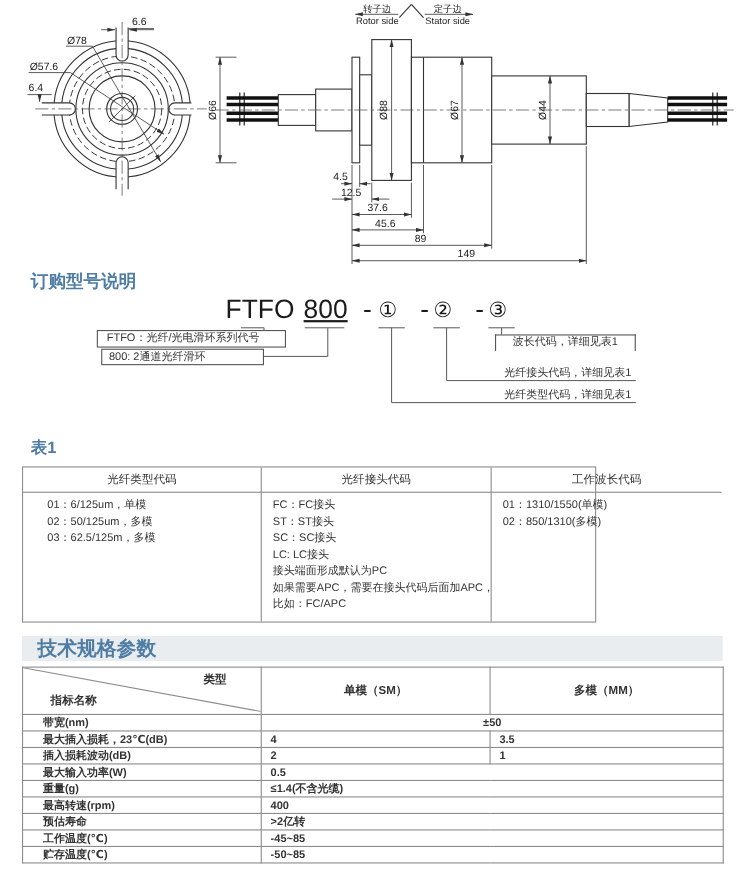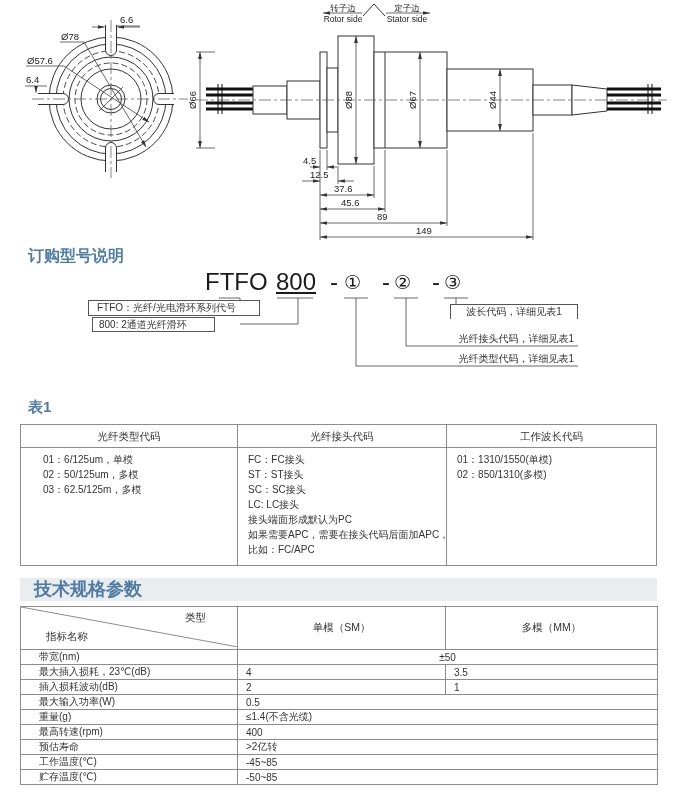--- a/index.html
+++ b/index.html
@@ -197,7 +197,7 @@
 </div>
 
 <div class="abs cobox" style="left:88px;top:300px;width:172px;height:16px;line-height:14px;padding-left:8px;">FTFO：光纤/光电滑环系列代号</div>
-<div class="abs cobox" style="left:92px;top:317px;width:123px;height:15px;line-height:13px;padding-left:6px;">800: 2通道光纤滑环</div>
+<div class="abs cobox" style="left:92px;top:317px;width:148px;height:15px;line-height:13px;padding-left:6px;">800: 2通道光纤滑环</div>
 <div class="abs cobox" style="left:450px;top:304px;width:128px;height:15px;line-height:13px;text-align:center;border-bottom:none;">波长代码，详细见表1</div>
 <div class="abs cotxt" style="left:406px;top:332px;width:168px;text-align:right;">光纤接头代码，详细见表1</div>
 <div class="abs cotxt" style="left:356px;top:352px;width:218px;text-align:right;">光纤类型代码，详细见表1</div>

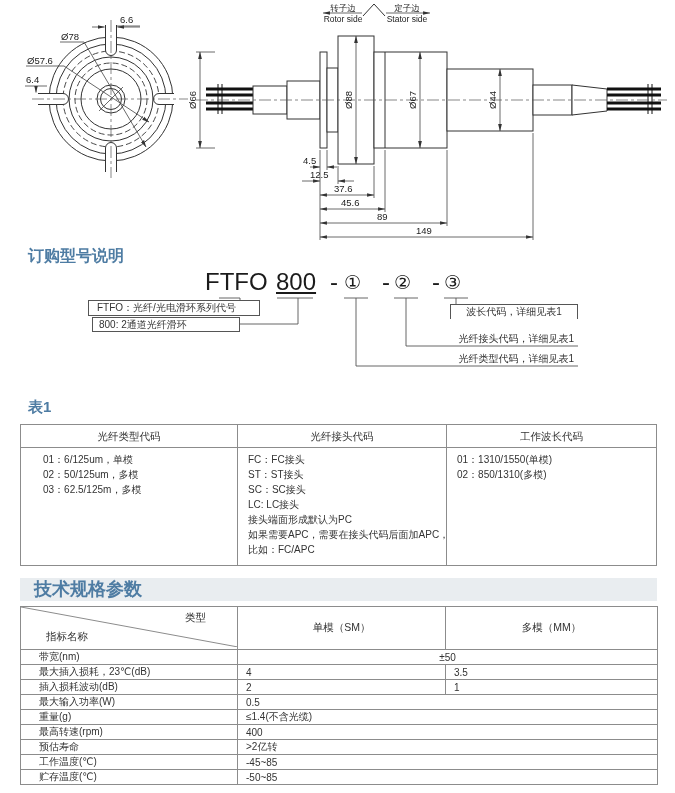--- a/index.html
+++ b/index.html
@@ -23,7 +23,7 @@
   .cobox{border:1px solid #555;font-size:10px;color:#333;background:#fff;box-sizing:border-box;}
   .cotxt{font-size:10px;color:#333;}
   
-  #t1{left:20px;top:424px;width:637px;box-sizing:border-box;border:1px solid #8c8c8c;display:grid;grid-template-columns:217px 209px 209px;}
+  #t1{left:20px;top:424px;width:522px;box-sizing:border-box;border:1px solid #8c8c8c;display:grid;grid-template-columns:217px 209px 209px;}
   #t1 .th{height:22px;line-height:22px;text-align:center;font-size:10.5px;border-bottom:1px solid #8c8c8c;}
   #t1 .bd{height:117px;padding:4px 8px 0 10px;box-sizing:border-box;font-size:10px;}
   #t1 .bd div{line-height:15px;}

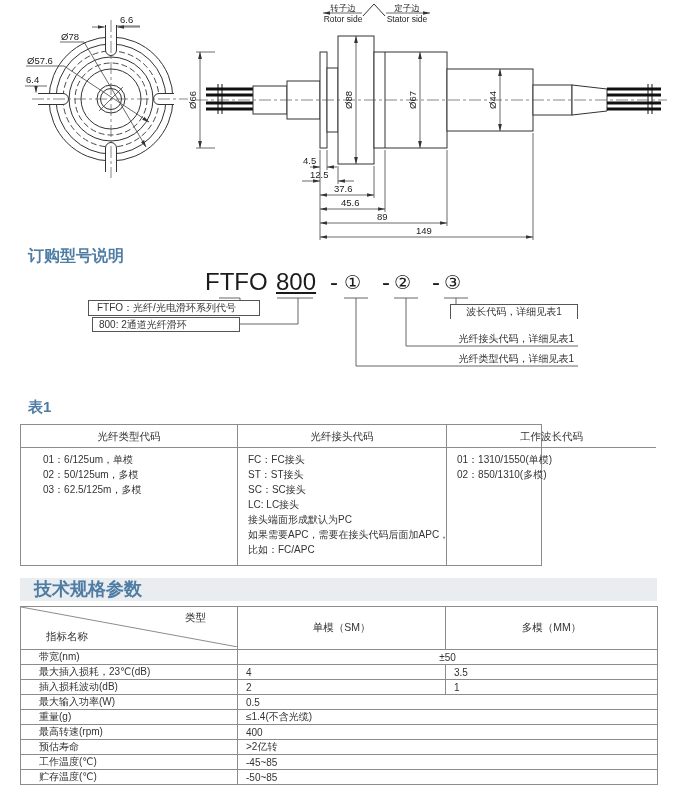--- a/index.html
+++ b/index.html
@@ -35,7 +35,7 @@
   
   #t2{left:20px;top:606px;}
   #t2 table{border-collapse:collapse;width:637px;table-layout:fixed;}
-  #t2 th,#t2 td{border:1px solid #8c8c8c;font-weight:normal;font-size:10px;color:#333;overflow:hidden;white-space:nowrap;}
+  #t2 th,#t2 td{border:1px solid #8c8c8c;font-weight:bold;font-size:10px;color:#333;overflow:hidden;white-space:nowrap;}
   #t2 th{height:40px;font-size:10.5px;}
   #t2 td{height:13px;padding:0 0 0 8px;text-align:left;}
   #t2 td.nm{padding-left:18px;}

